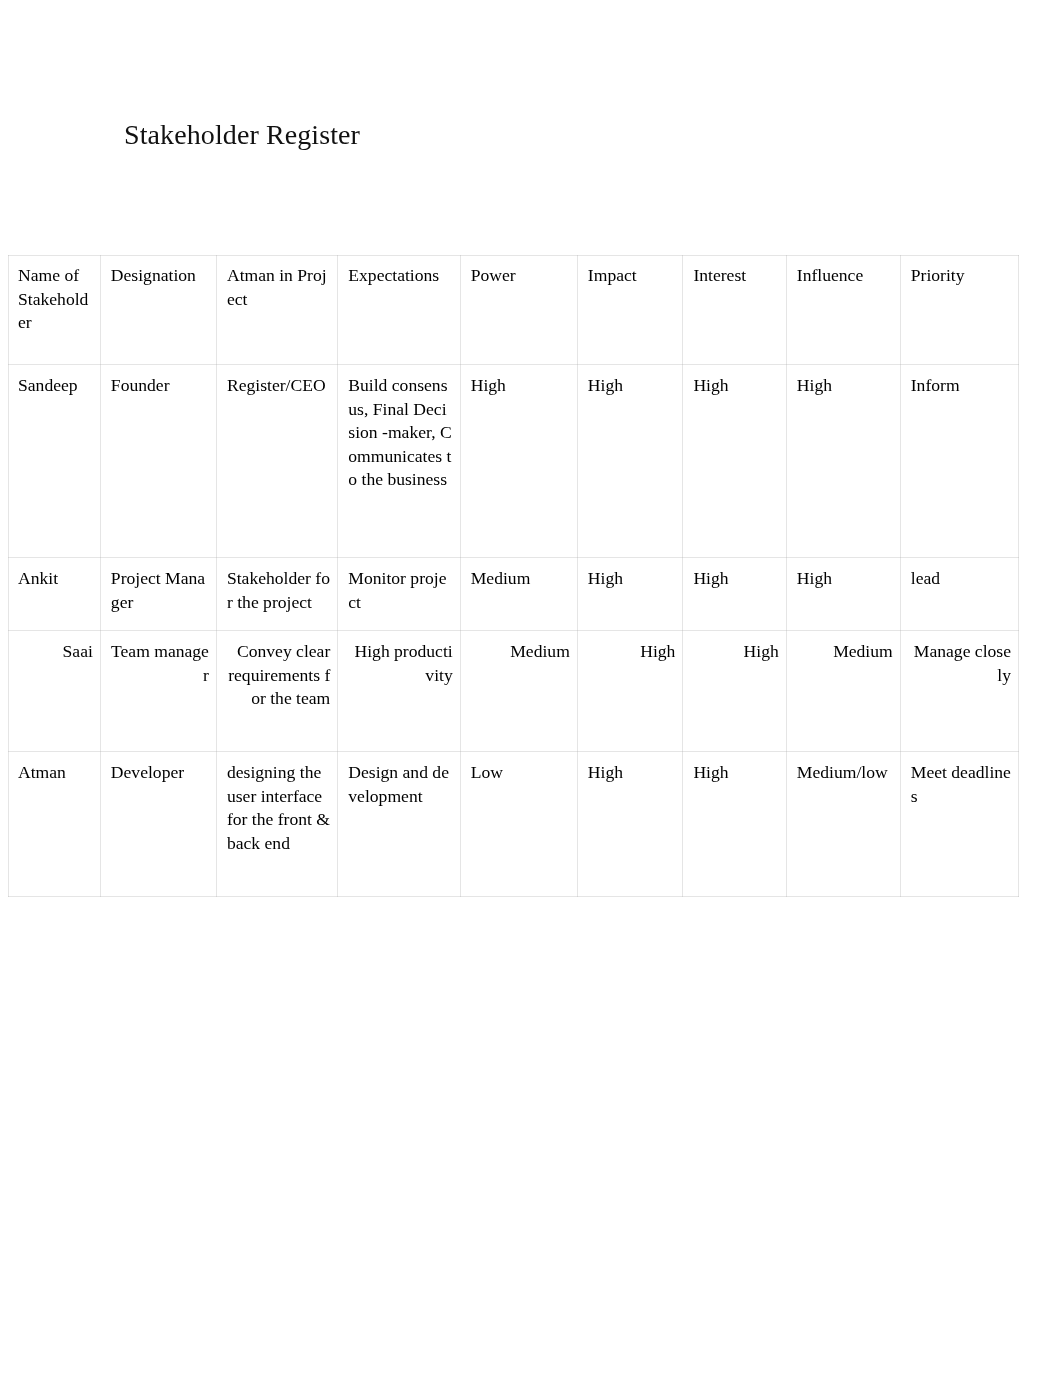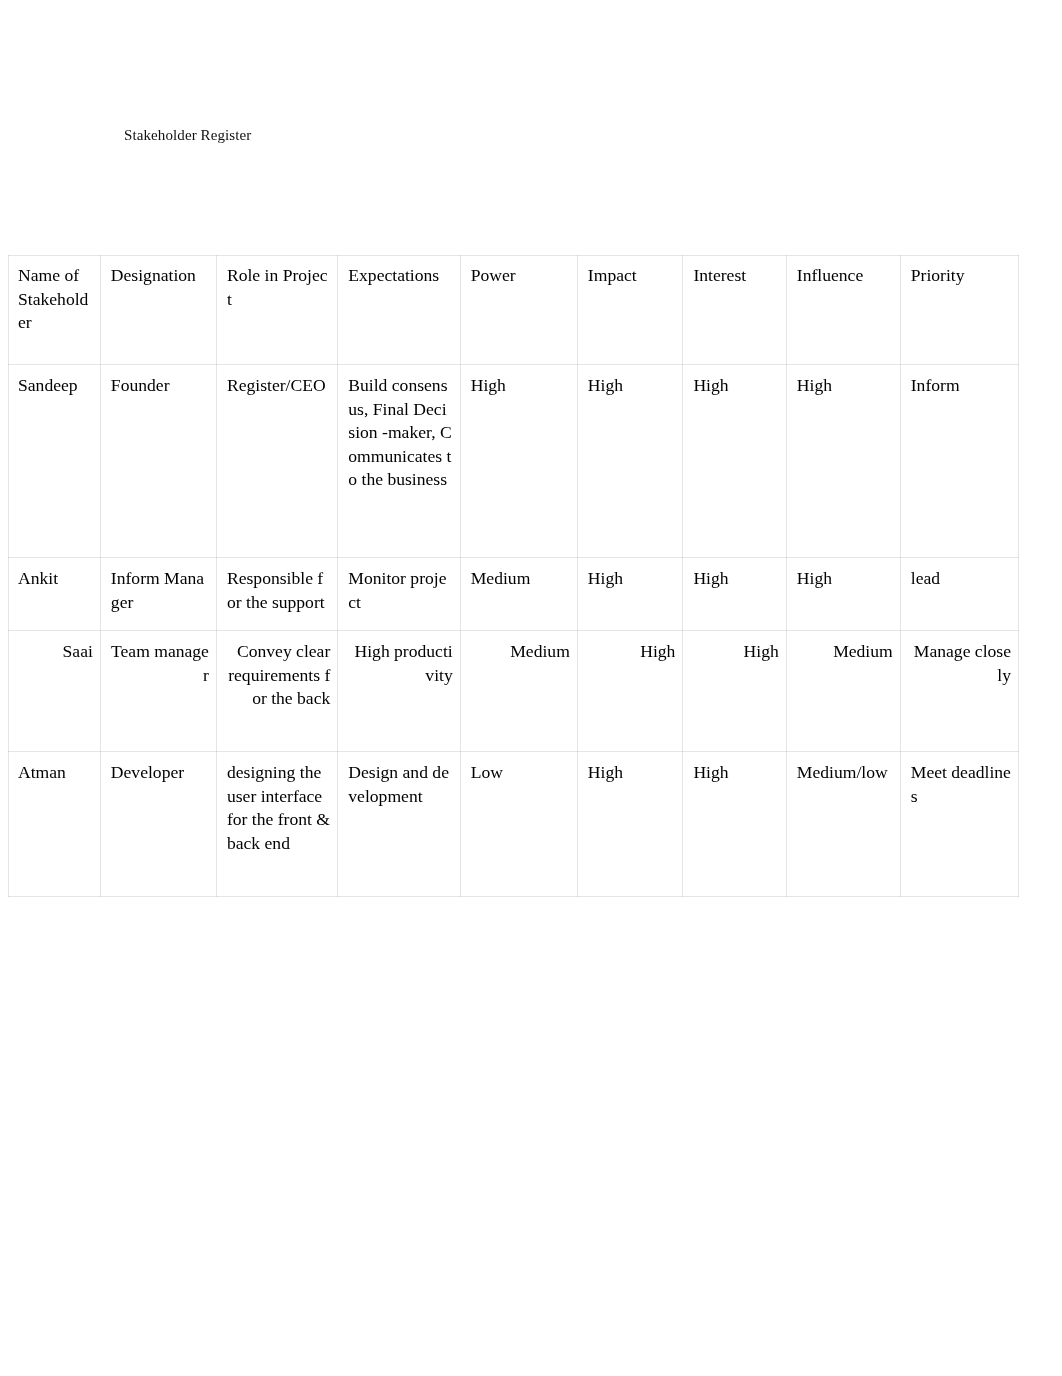--- a/index.html
+++ b/index.html
@@ -24,7 +24,7 @@
     position: absolute;
     left: 124px;
     top: 121px;
-    font-size: 15px;
+    font-size: 28px;
     line-height: 28px;
     color: #111111;
     white-space: nowrap;

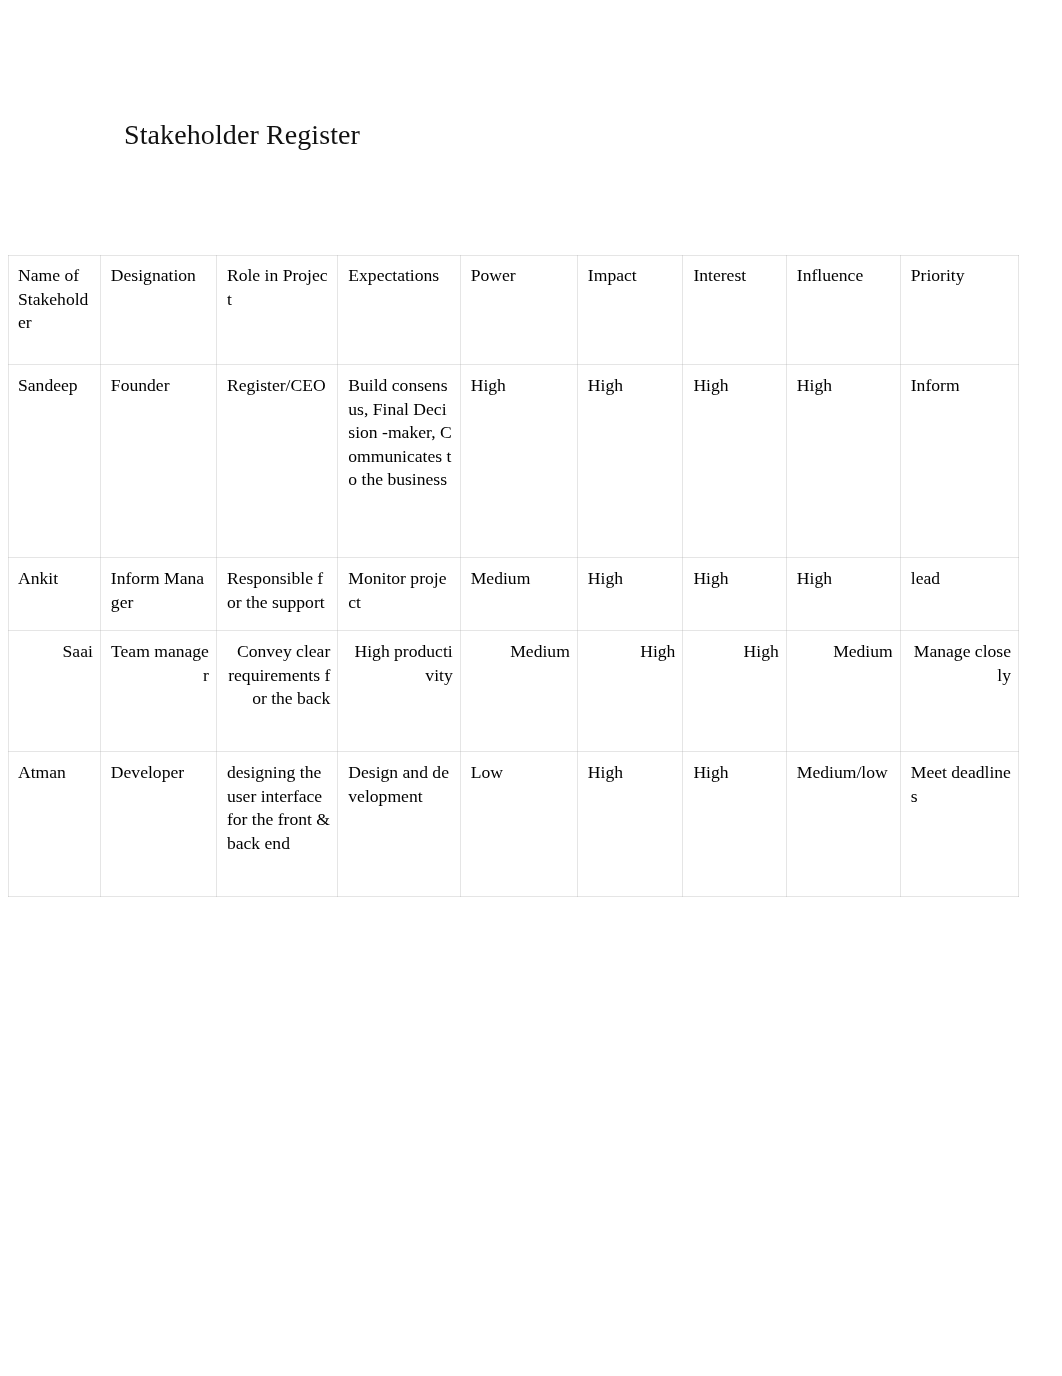--- a/index.html
+++ b/index.html
@@ -119,7 +119,7 @@
         <tr class="row-h">
           <td>Name of Stakeholder</td>
           <td>Designation</td>
-          <td>Role in Project</td>
+          <td>Atman in Project</td>
           <td>Expectations</td>
           <td>Power</td>
           <td>Impact</td>

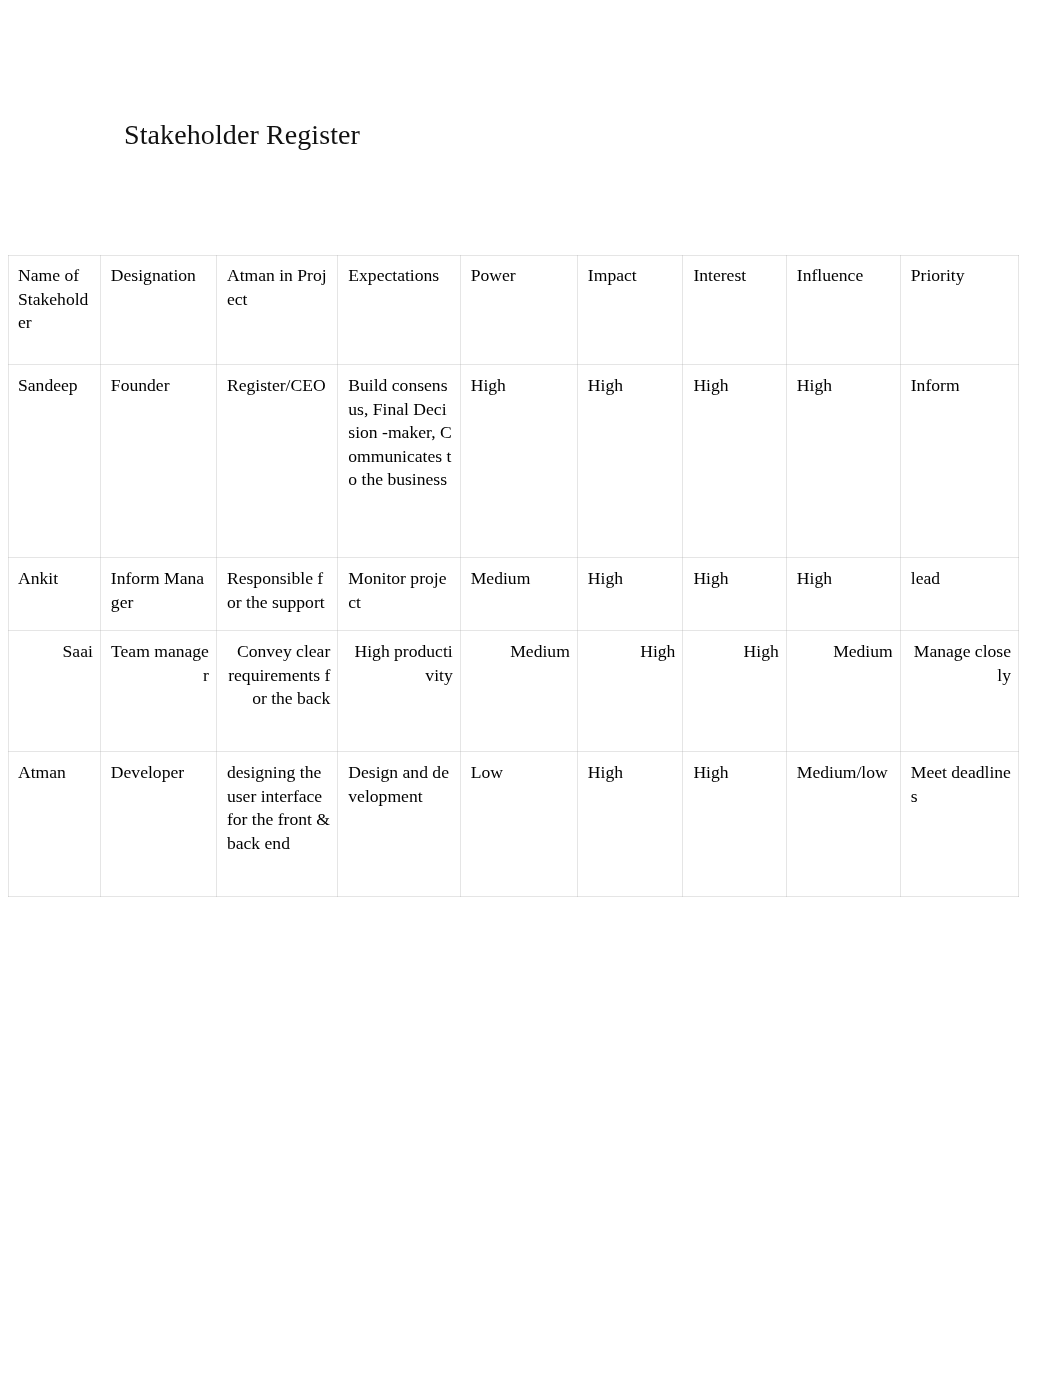--- a/index.html
+++ b/index.html
@@ -142,7 +142,7 @@
 
         <tr class="row-2">
           <td>Ankit</td>
-          <td>Inform Manager</td>
+          <td>Project Manager</td>
           <td>Responsible for the support</td>
           <td>Monitor project</td>
           <td>Medium</td>

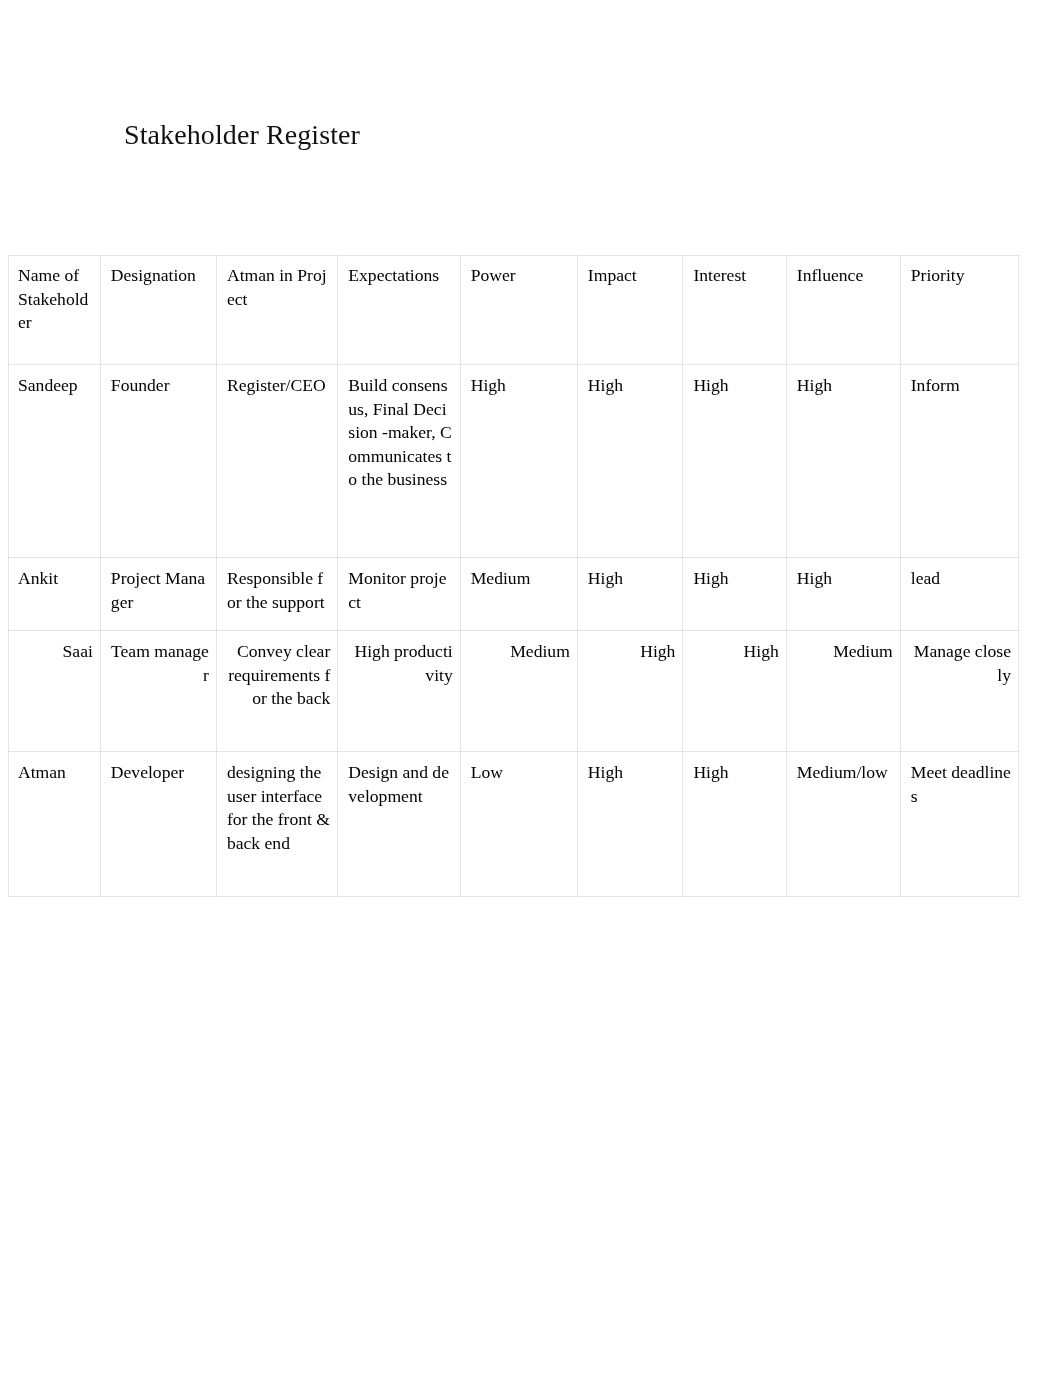--- a/index.html
+++ b/index.html
@@ -143,7 +143,7 @@
         <tr class="row-2">
           <td>Ankit</td>
           <td>Project Manager</td>
-          <td>Responsible for the support</td>
+          <td>Stakeholder for the project</td>
           <td>Monitor project</td>
           <td>Medium</td>
           <td>High</td>

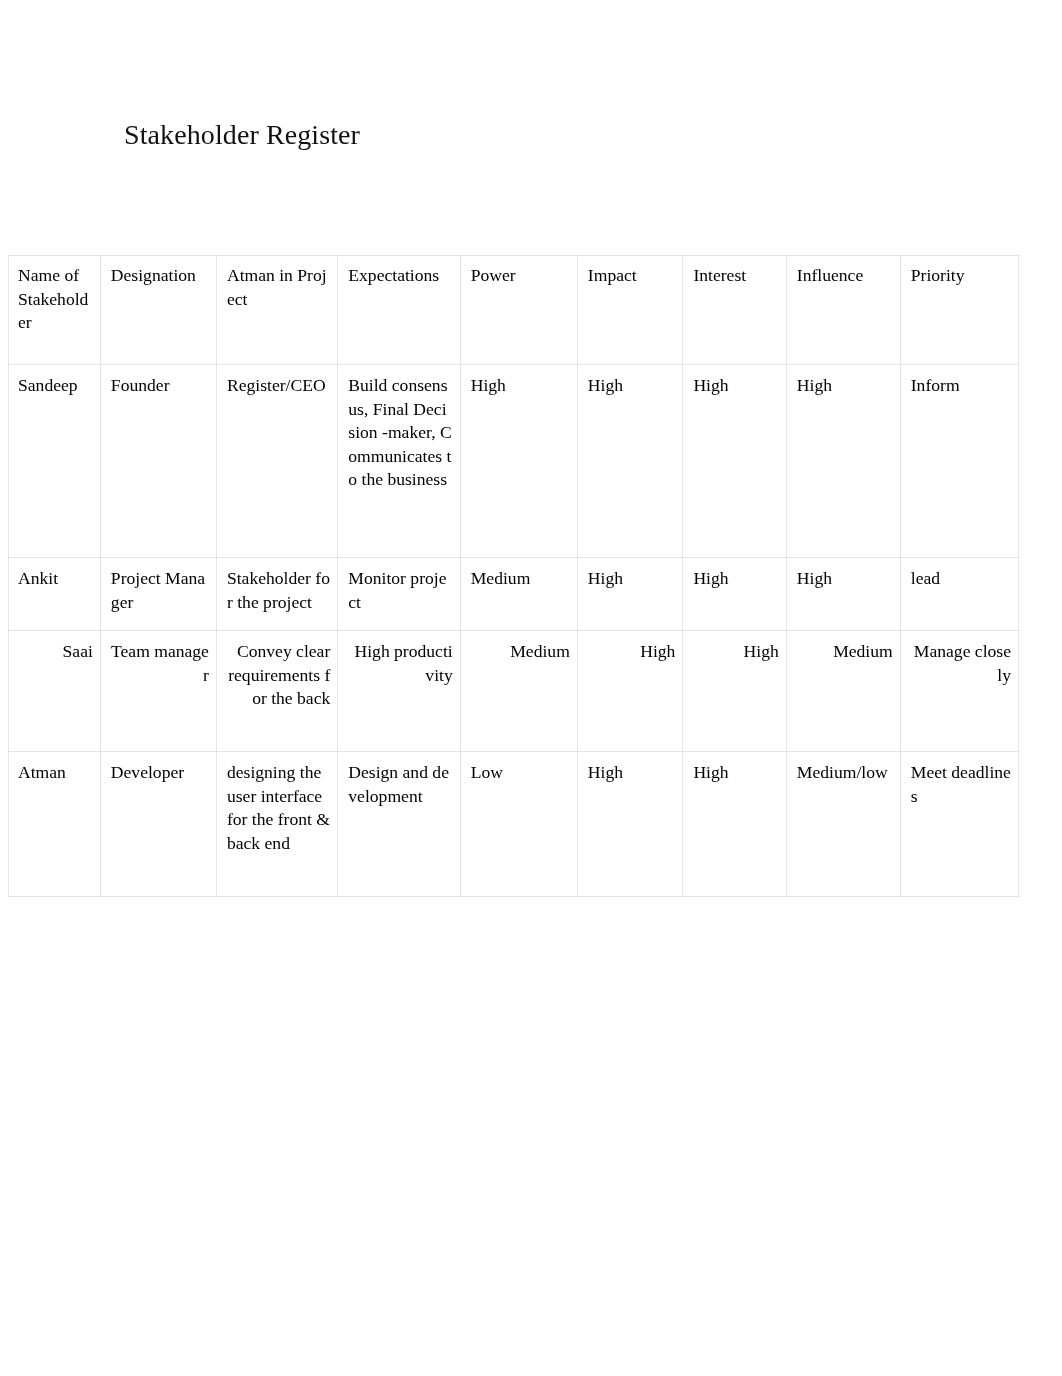--- a/index.html
+++ b/index.html
@@ -155,7 +155,7 @@
         <tr class="row-3">
           <td>Saai</td>
           <td>Team manager</td>
-          <td>Convey clear requirements for the back</td>
+          <td>Convey clear requirements for the team</td>
           <td>High productivity</td>
           <td>Medium</td>
           <td>High</td>

